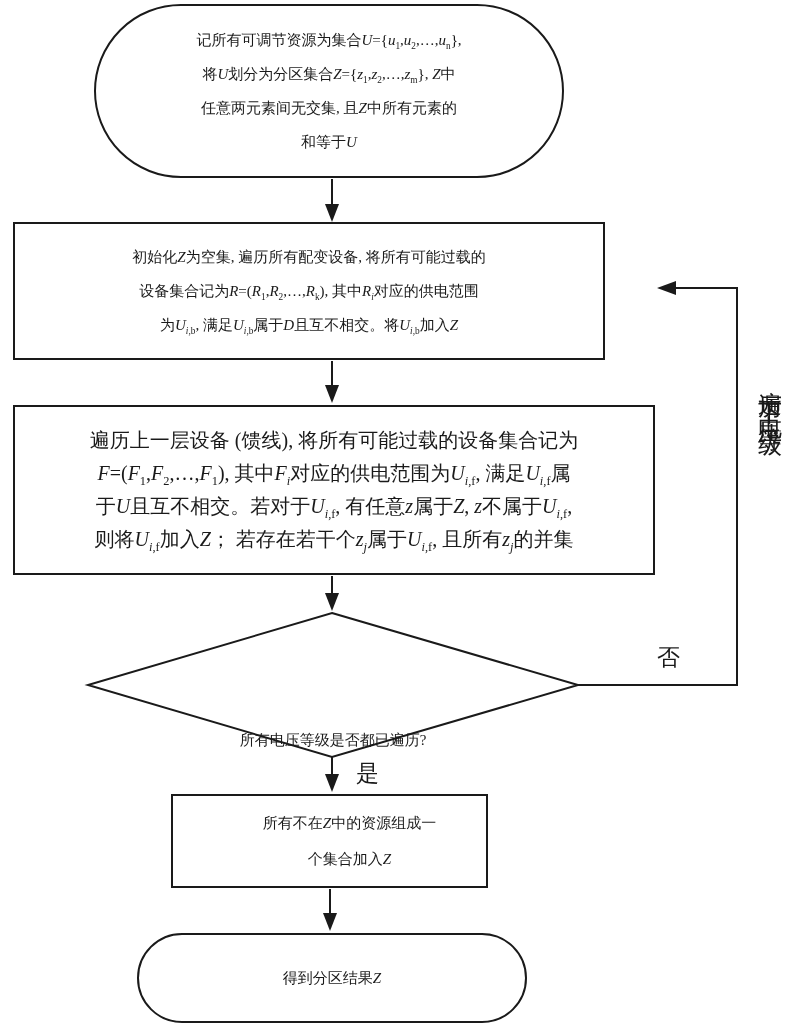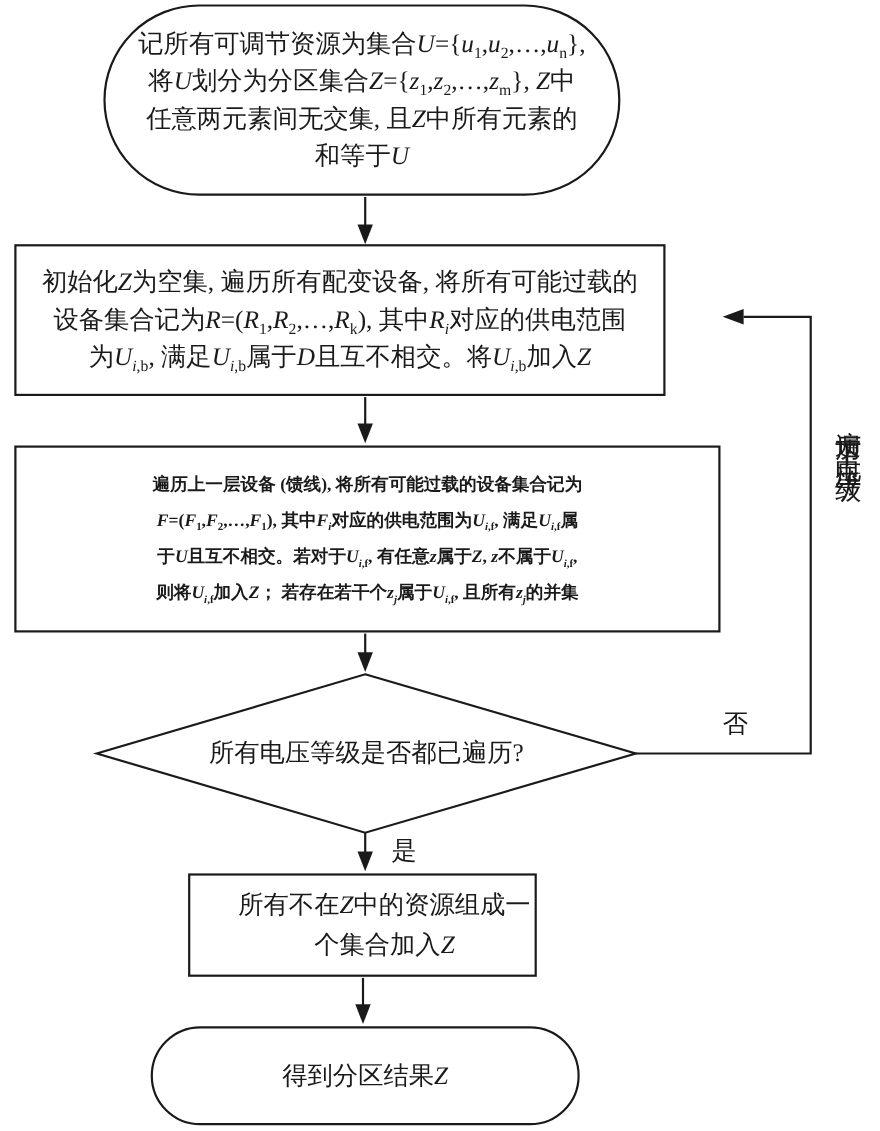--- a/index.html
+++ b/index.html
@@ -24,7 +24,7 @@
     position:absolute;z-index:1;box-sizing:border-box;
     border:2px solid var(--line-color);background:#ffffff;
     display:flex;flex-direction:column;justify-content:center;align-items:center;
-    text-align:center;font-size:23px;line-height:34px;
+    text-align:center;font-size:15px;line-height:34px;
   }
   .no-border{border:none;background:transparent;}
   .stadium-top{border-radius:88px;}

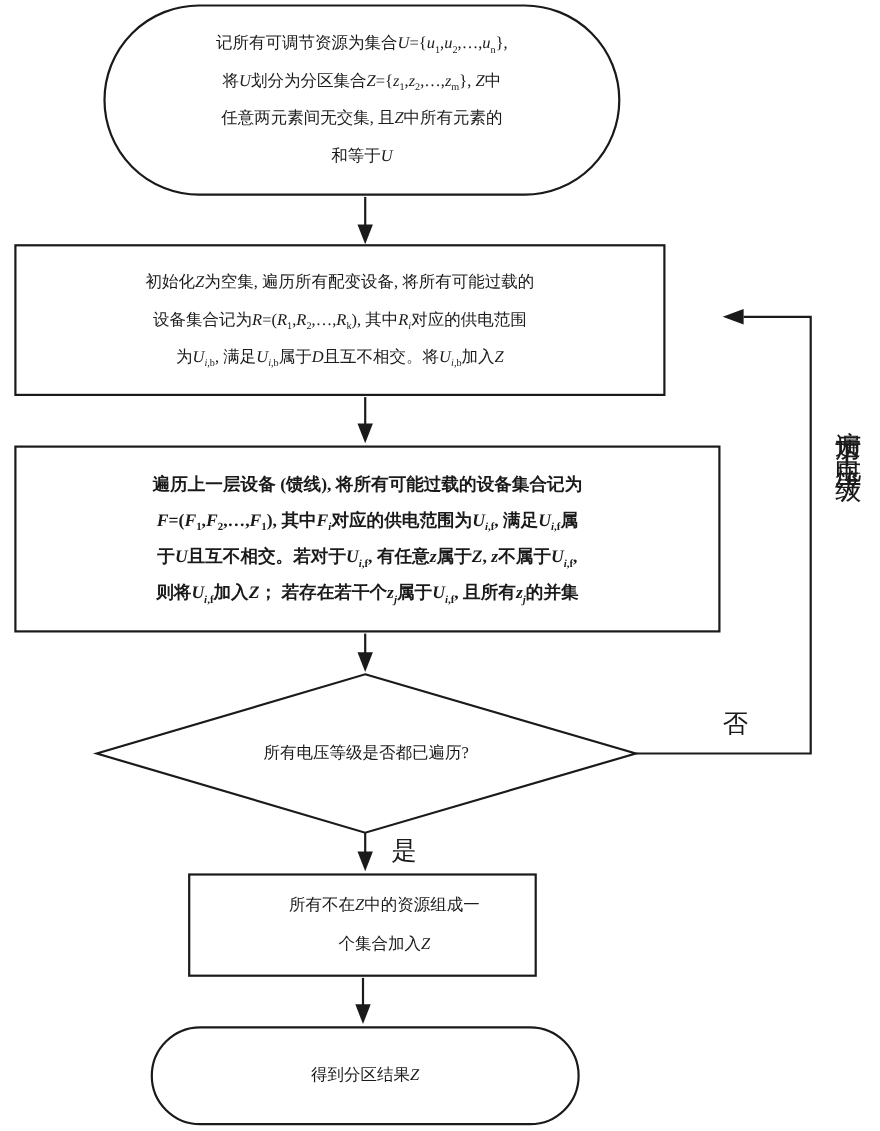--- a/index.html
+++ b/index.html
@@ -29,7 +29,7 @@
   .no-border{border:none;background:transparent;}
   .stadium-top{border-radius:88px;}
   .stadium-bottom{border-radius:46px;justify-content:center;}
-  .tight{line-height:33px;font-size:16px;font-weight:bold;}
+  .tight{line-height:33px;font-size:20px;}
   .label{
     position:absolute;z-index:2;font-size:23px;line-height:26px;
     background:transparent;

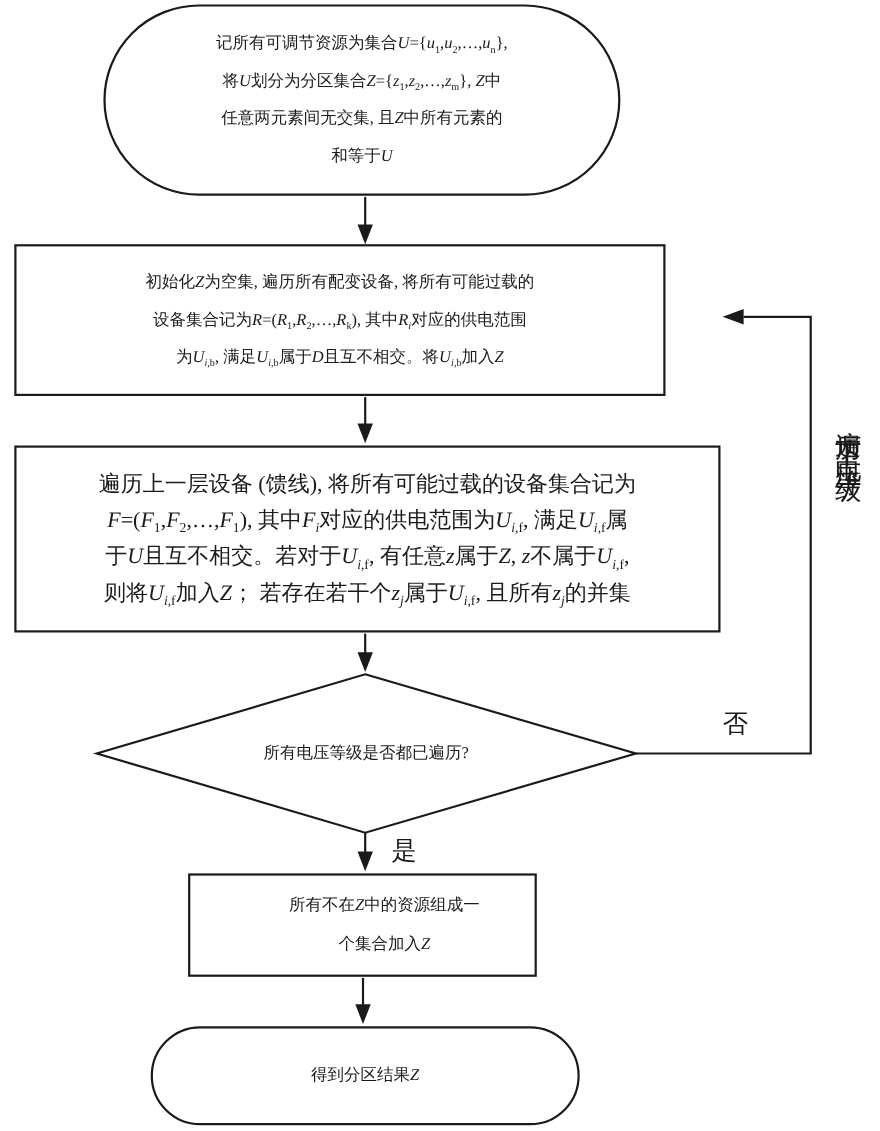--- a/index.html
+++ b/index.html
@@ -101,7 +101,7 @@
     <div>则将<i>U</i><sub><i>i</i>,f</sub>加入<i>Z</i>； 若存在若干个<i>z</i><sub><i>j</i></sub>属于<i>U</i><sub><i>i</i>,f</sub>, 且所有<i>z</i><sub><i>j</i></sub>的并集</div>
   </div>
 
-  <div class="node no-border" style="left:88px;top:613px;width:490px;height:144px;">
+  <div class="node no-border" style="left:88px;top:613px;width:490px;height:144px;justify-content:flex-end;">
     <div>所有电压等级是否都已遍历?</div>
   </div>
 

